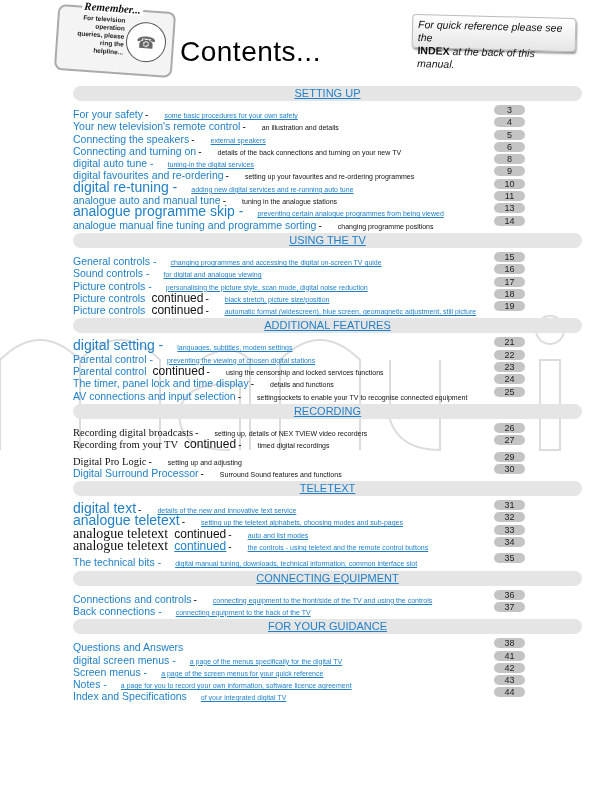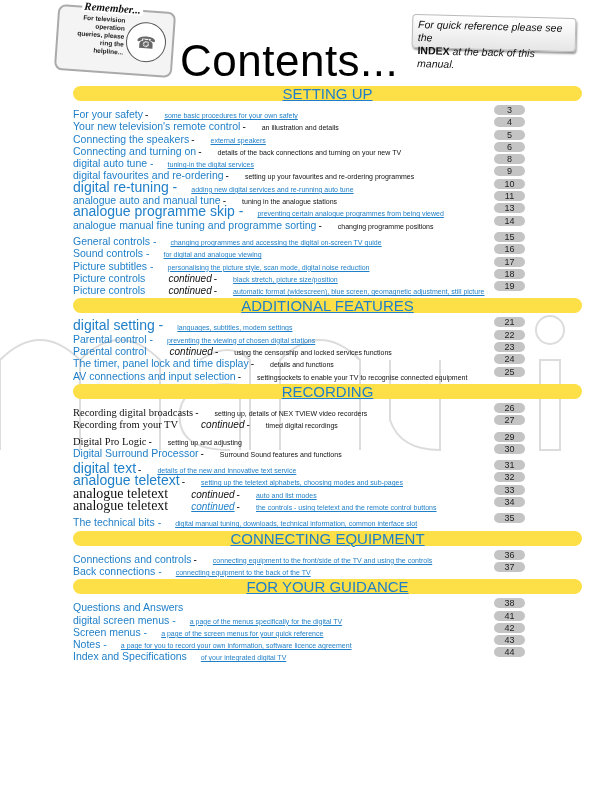--- a/index.html
+++ b/index.html
@@ -30,7 +30,7 @@
     display: flex; align-items: center; justify-content: center; font-size: 16px; color: #666;
   }
   .page-title {
-    position: absolute; left: 180px; top: 36px; font-size: 44px; color: #000;
+    position: absolute; left: 180px; top: 36px; font-size: 28px; color: #000;
     letter-spacing: 0.5px; z-index: 2;
   }
   .quickref {

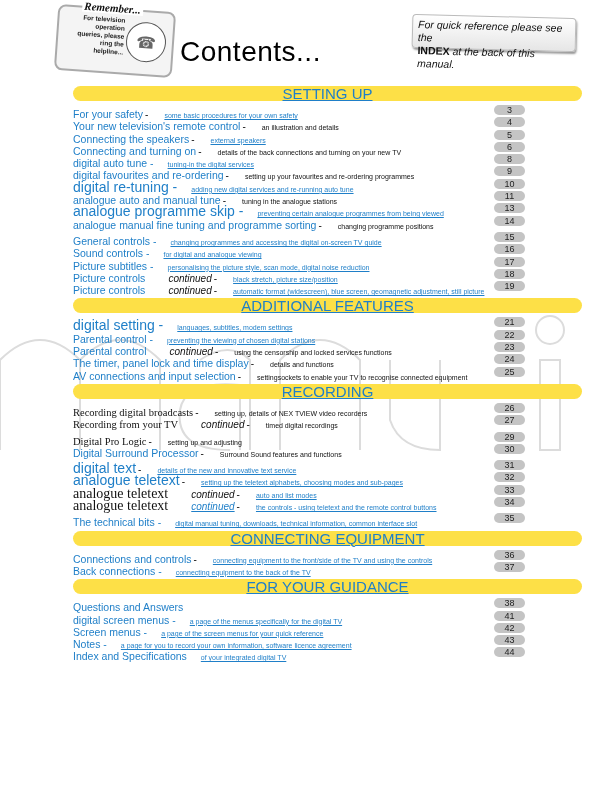--- a/index.html
+++ b/index.html
@@ -43,8 +43,8 @@
   .quickref b { font-style: normal; font-weight: bold; }
   .toc { position: absolute; left: 73px; top: 84px; width: 527px; z-index: 1; }
   .section-bar {
-    height: 15px; width: 509px; background: #fde047; border-radius: 8px;
-    text-align: center; font-size: 15px; line-height: 15px; color: #1f7fc8;
+    height: 15px; width: 509px; background: #e5e5e5; border-radius: 8px;
+    text-align: center; font-size: 11px; line-height: 15px; color: #1f7fc8;
     text-decoration: underline; margin: 2px 0 3px 0;
   }
   .entry { position: relative; height: 12.3px; white-space: nowrap; }

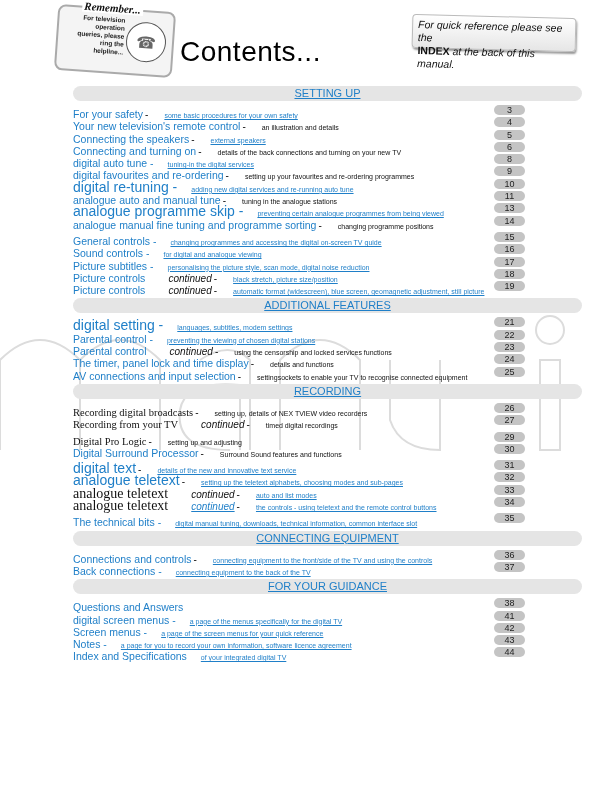--- a/index.html
+++ b/index.html
@@ -108,6 +108,7 @@
     <div class="entry"><span class="t big">analogue programme skip -</span><span class="d">preventing certain analogue programmes from being viewed</span><span class="pg">13</span></div>
     <div class="entry"><span class="t">analogue manual fine tuning and programme sorting</span><span class="dash">-</span><span class="d plain">changing programme positions</span><span class="pg">14</span></div>
     <div class="gap"></div>
+    <div class="section-bar">USING THE TV</div>
     <div class="entry"><span class="t">General controls -</span><span class="d">changing programmes and accessing the digital on-screen TV guide</span><span class="pg">15</span></div>
     <div class="entry"><span class="t">Sound controls -</span><span class="d">for digital and analogue viewing</span><span class="pg">16</span></div>
     <div class="entry"><span class="t">Picture subtitles -</span><span class="d">personalising the picture style, scan mode, digital noise reduction</span><span class="pg">17</span></div>

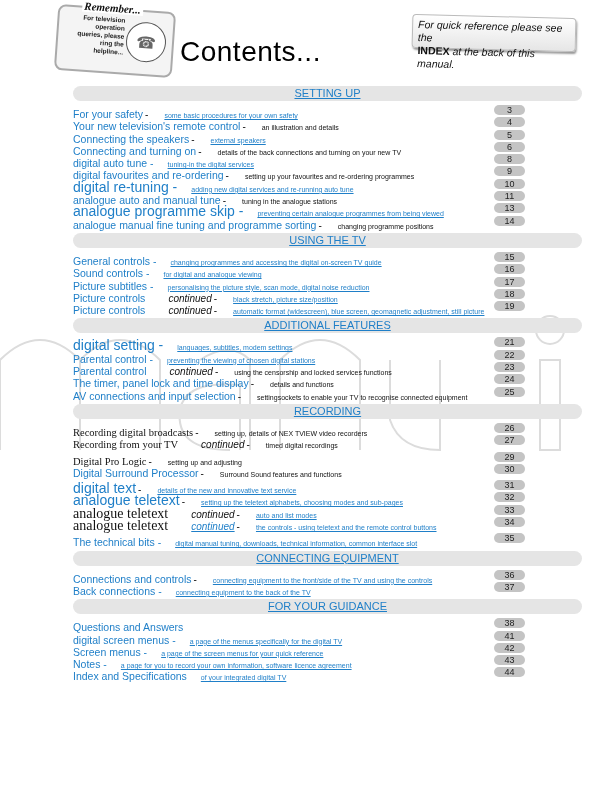--- a/index.html
+++ b/index.html
@@ -111,7 +111,7 @@
     <div class="section-bar">USING THE TV</div>
     <div class="entry"><span class="t">General controls -</span><span class="d">changing programmes and accessing the digital on-screen TV guide</span><span class="pg">15</span></div>
     <div class="entry"><span class="t">Sound controls -</span><span class="d">for digital and analogue viewing</span><span class="pg">16</span></div>
-    <div class="entry"><span class="t">Picture subtitles -</span><span class="d">personalising the picture style, scan mode, digital noise reduction</span><span class="pg">17</span></div>
+    <div class="entry"><span class="t">Picture controls -</span><span class="d">personalising the picture style, scan mode, digital noise reduction</span><span class="pg">17</span></div>
     <div class="entry"><span class="t">Picture controls</span><span class="cont">continued</span><span class="dash">-</span><span class="d">black stretch, picture size/position</span><span class="pg">18</span></div>
     <div class="entry"><span class="t">Picture controls</span><span class="cont">continued</span><span class="dash">-</span><span class="d">automatic format (widescreen), blue screen, geomagnetic adjustment, still picture</span><span class="pg">19</span></div>
     <div class="gap"></div>

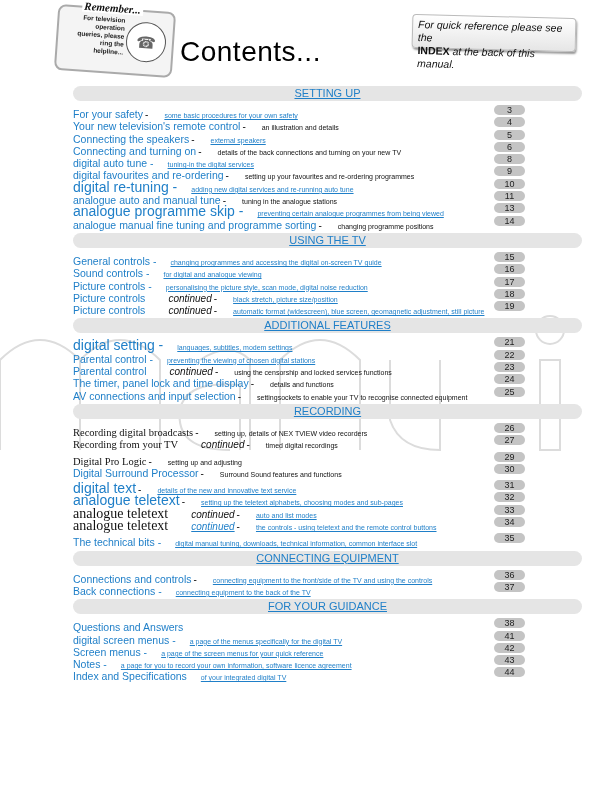--- a/index.html
+++ b/index.html
@@ -52,7 +52,7 @@
   .entry .t.big { font-size: 14px; }
   .entry .t.black { color: #111; text-decoration: none; font-family: Liberation Serif, serif; }
   .entry .dash { font-size: 10px; color: #111; margin: 0 2px; }
-  .entry .cont { font-style: italic; font-size: 10px; color: #111; margin-left: 23px; }
+  .entry .cont { font-size: 12px; color: #111; margin-left: 6px; }
   .entry .cont.link { color: #1f7fc8; text-decoration: underline; }
   .entry .d { font-size: 7px; color: #1f7fc8; text-decoration: underline; margin-left: 14px; }
   .entry .d.plain { color: #111; text-decoration: none; }

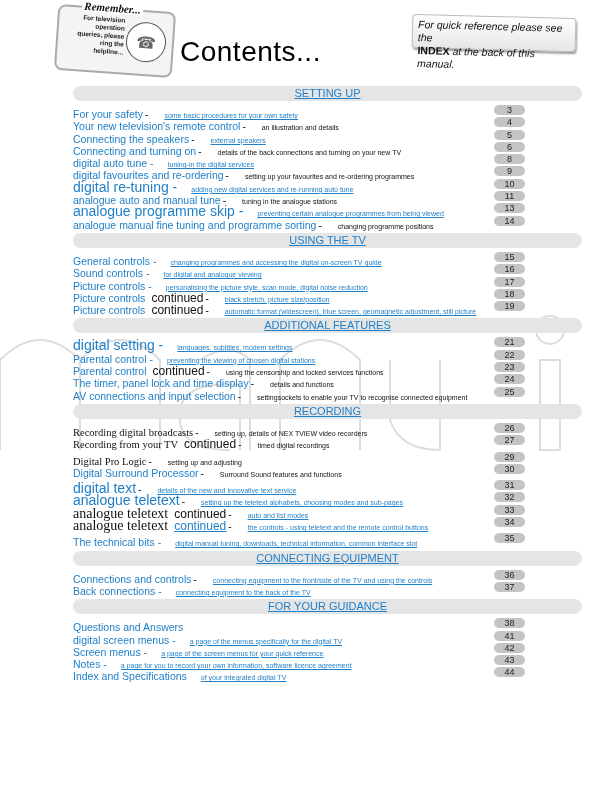--- a/index.html
+++ b/index.html
@@ -129,6 +129,7 @@
     <div class="entry"><span class="t black">Digital Pro Logic</span><span class="dash">-</span><span class="d plain">setting up and adjusting</span><span class="pg">29</span></div>
     <div class="entry"><span class="t">Digital Surround Processor</span><span class="dash">-</span><span class="d plain">Surround Sound features and functions</span><span class="pg">30</span></div>
     <div class="gap"></div>
+    <div class="section-bar">TELETEXT</div>
     <div class="entry"><span class="t big">digital text</span><span class="dash">-</span><span class="d">details of the new and innovative text service</span><span class="pg">31</span></div>
     <div class="entry"><span class="t big">analogue teletext</span><span class="dash">-</span><span class="d">setting up the teletext alphabets, choosing modes and sub-pages</span><span class="pg">32</span></div>
     <div class="entry"><span class="t big black">analogue teletext</span><span class="cont">continued</span><span class="dash">-</span><span class="d">auto and list modes</span><span class="pg">33</span></div>

